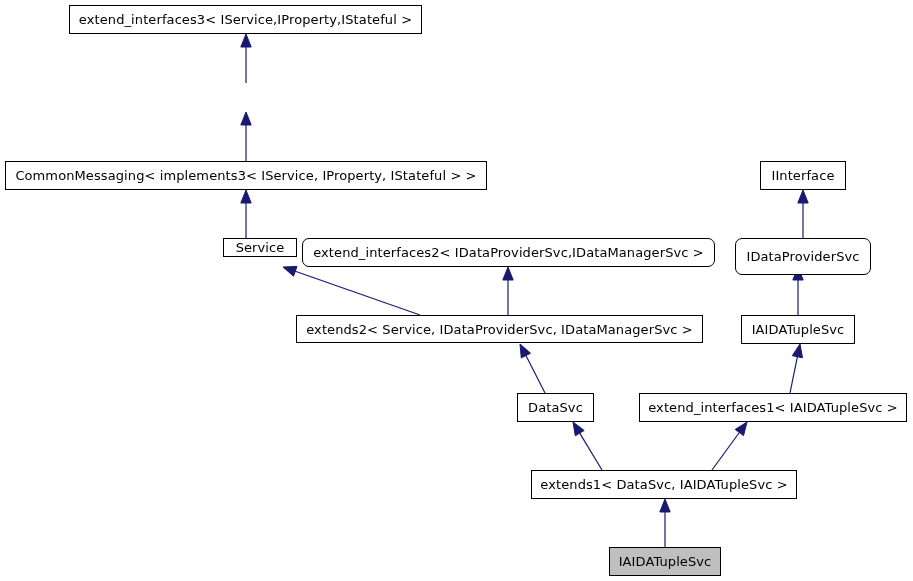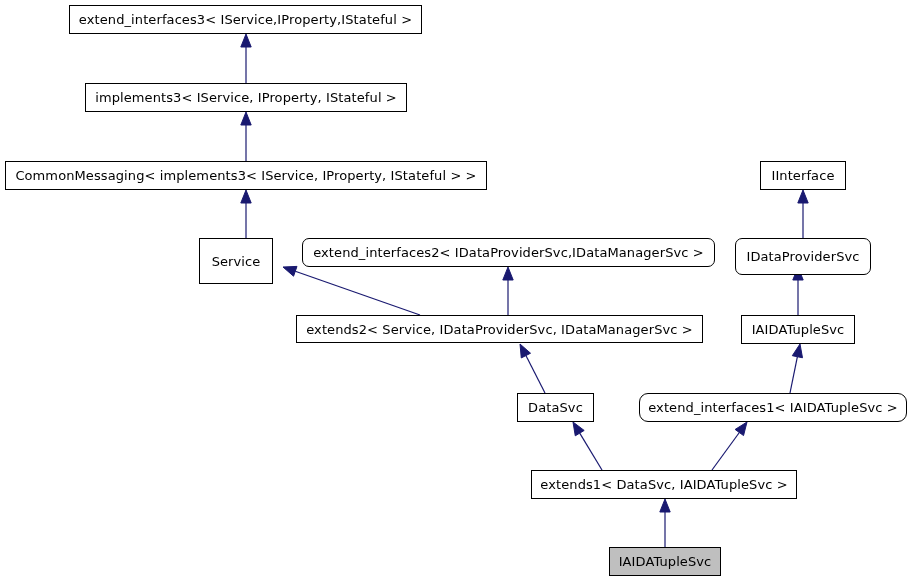--- a/index.html
+++ b/index.html
@@ -83,9 +83,6 @@
     <span class="node-label">extend_interfaces3&lt; IService,IProperty,IStateful &gt;</span>
   </div>
 
-  <div class="node" style="left:85px; top:83px; width:322px; height:29px;">
-    <span class="node-label">implements3&lt; IService, IProperty, IStateful &gt;</span>
-  </div>
 
   <div class="node" style="left:5px; top:161px; width:482px; height:29px;">
     <span class="node-label">CommonMessaging&lt; implements3&lt; IService, IProperty, IStateful &gt; &gt;</span>

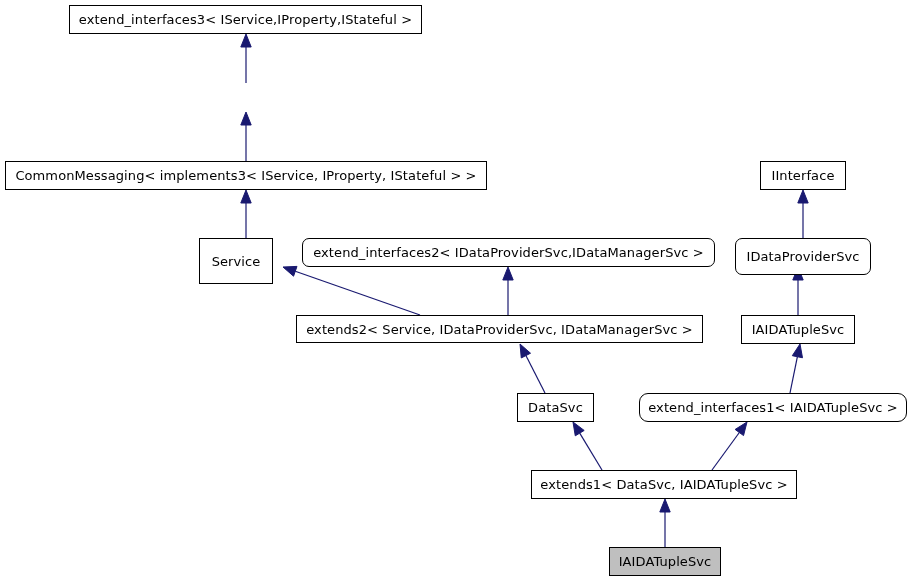--- a/index.html
+++ b/index.html
@@ -92,7 +92,7 @@
     <span class="node-label">IInterface</span>
   </div>
 
-  <div class="node" style="left:199px; top:238px; width:74px; height:46px;">
+  <div class="node" style="left:223px; top:238px; width:74px; height:19px;">
     <span class="node-label">Service</span>
   </div>
 

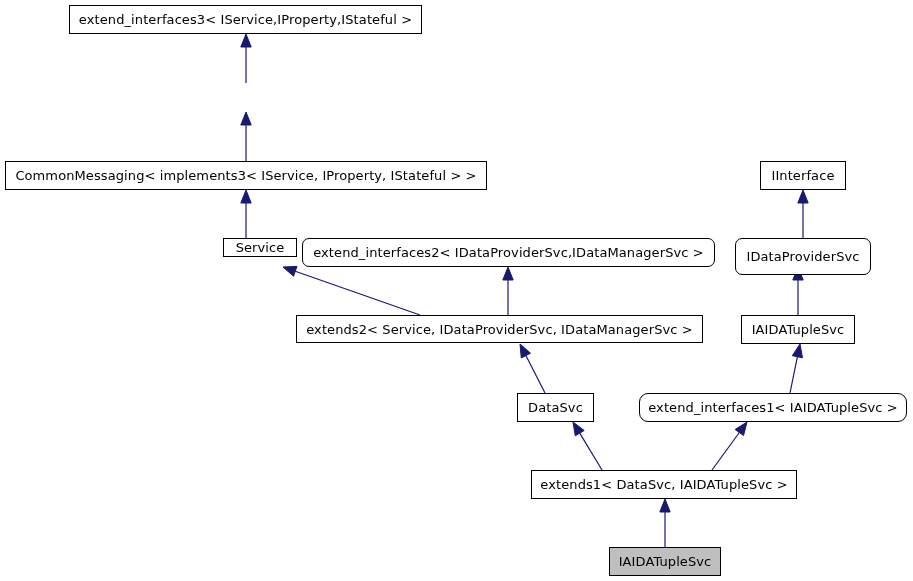--- a/index.html
+++ b/index.html
@@ -116,7 +116,7 @@
     <span class="node-label">DataSvc</span>
   </div>
 
-  <div class="node" style="left:639px; top:393px; width:268px; height:29px;border-radius:9px;">
+  <div class="node" style="left:639px; top:393px; width:268px; height:29px;">
     <span class="node-label">extend_interfaces1&lt; IAIDATupleSvc &gt;</span>
   </div>
 

